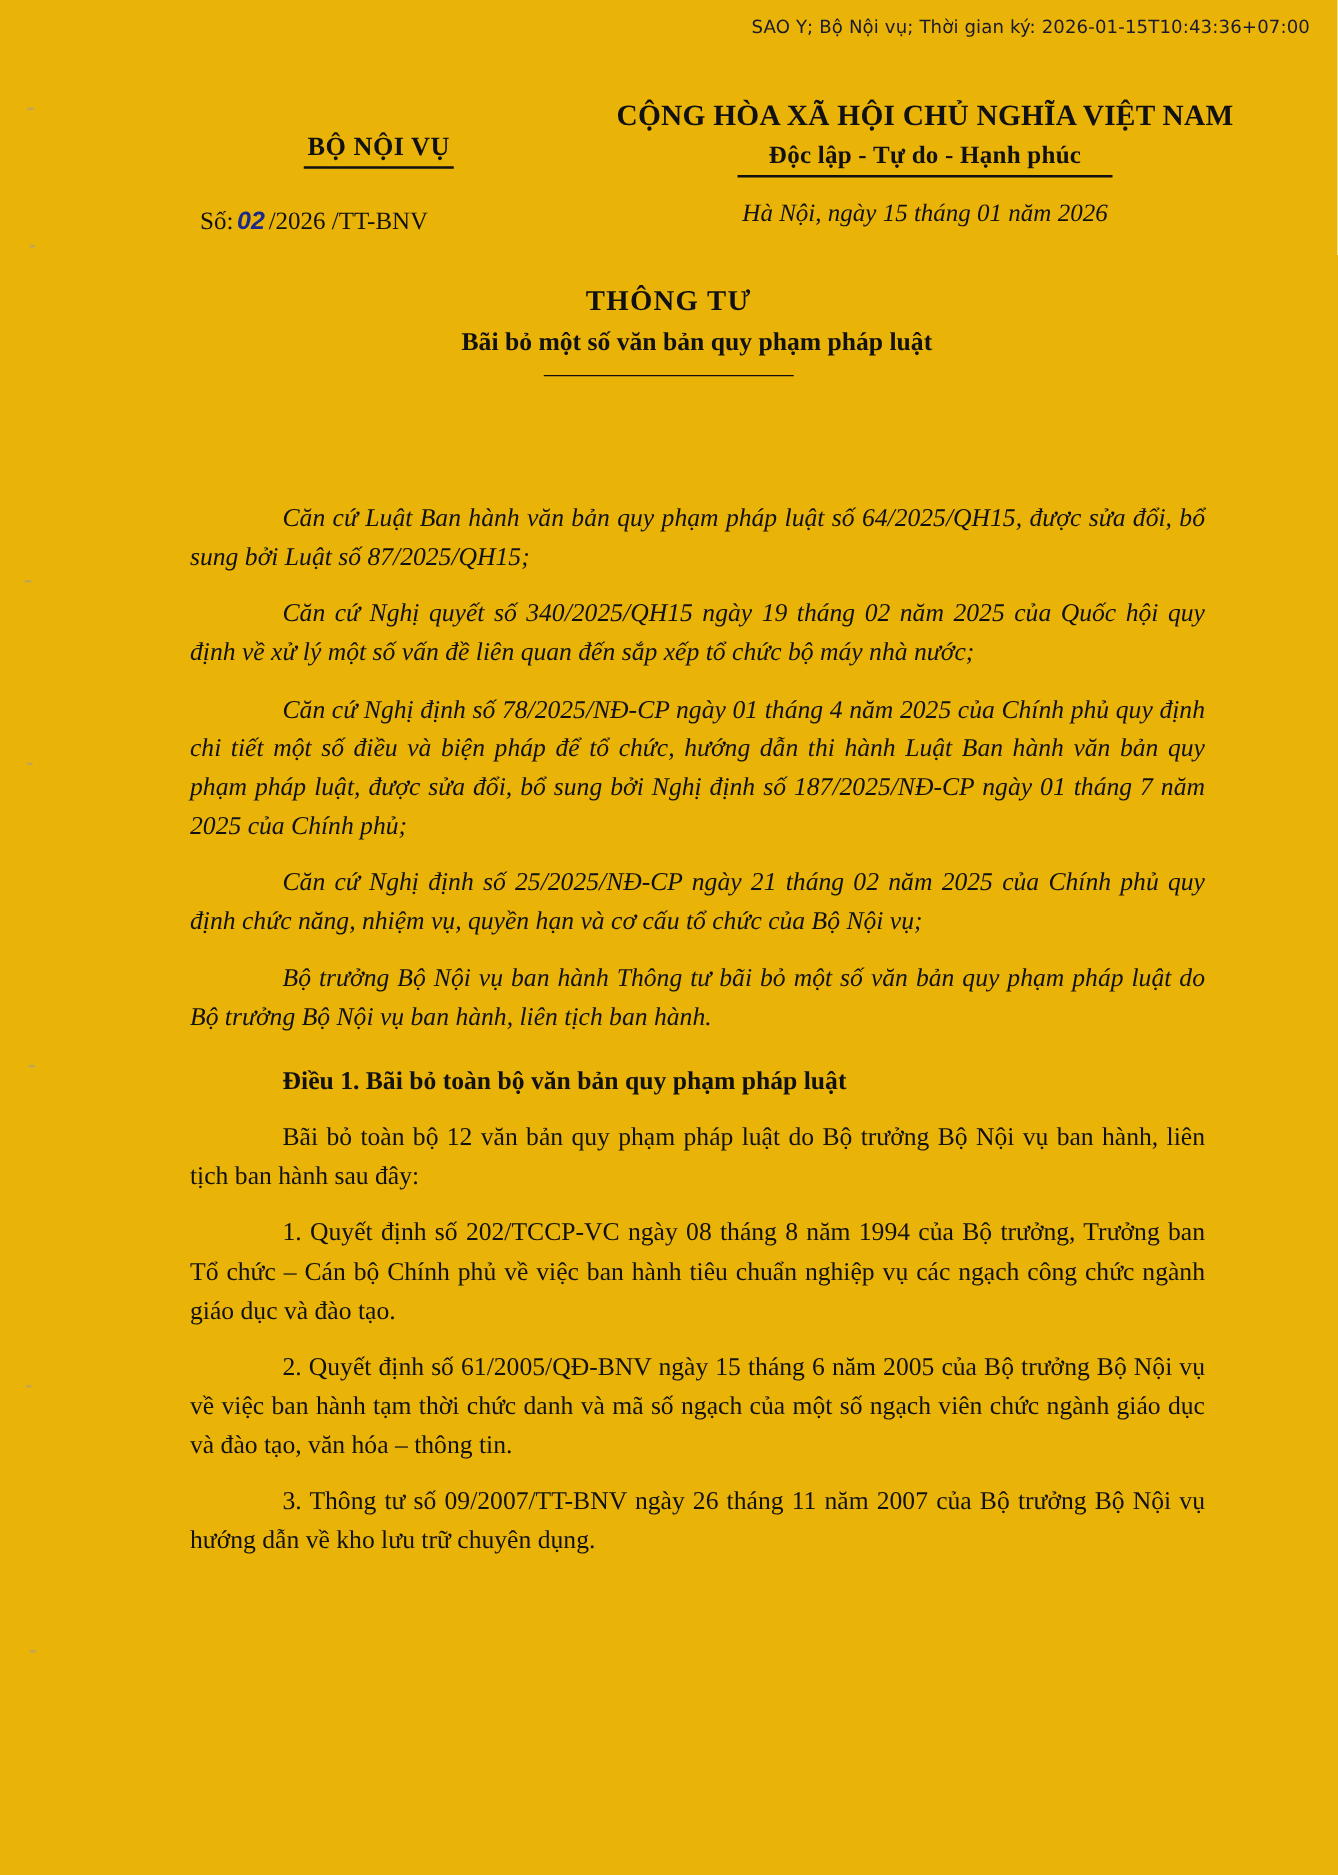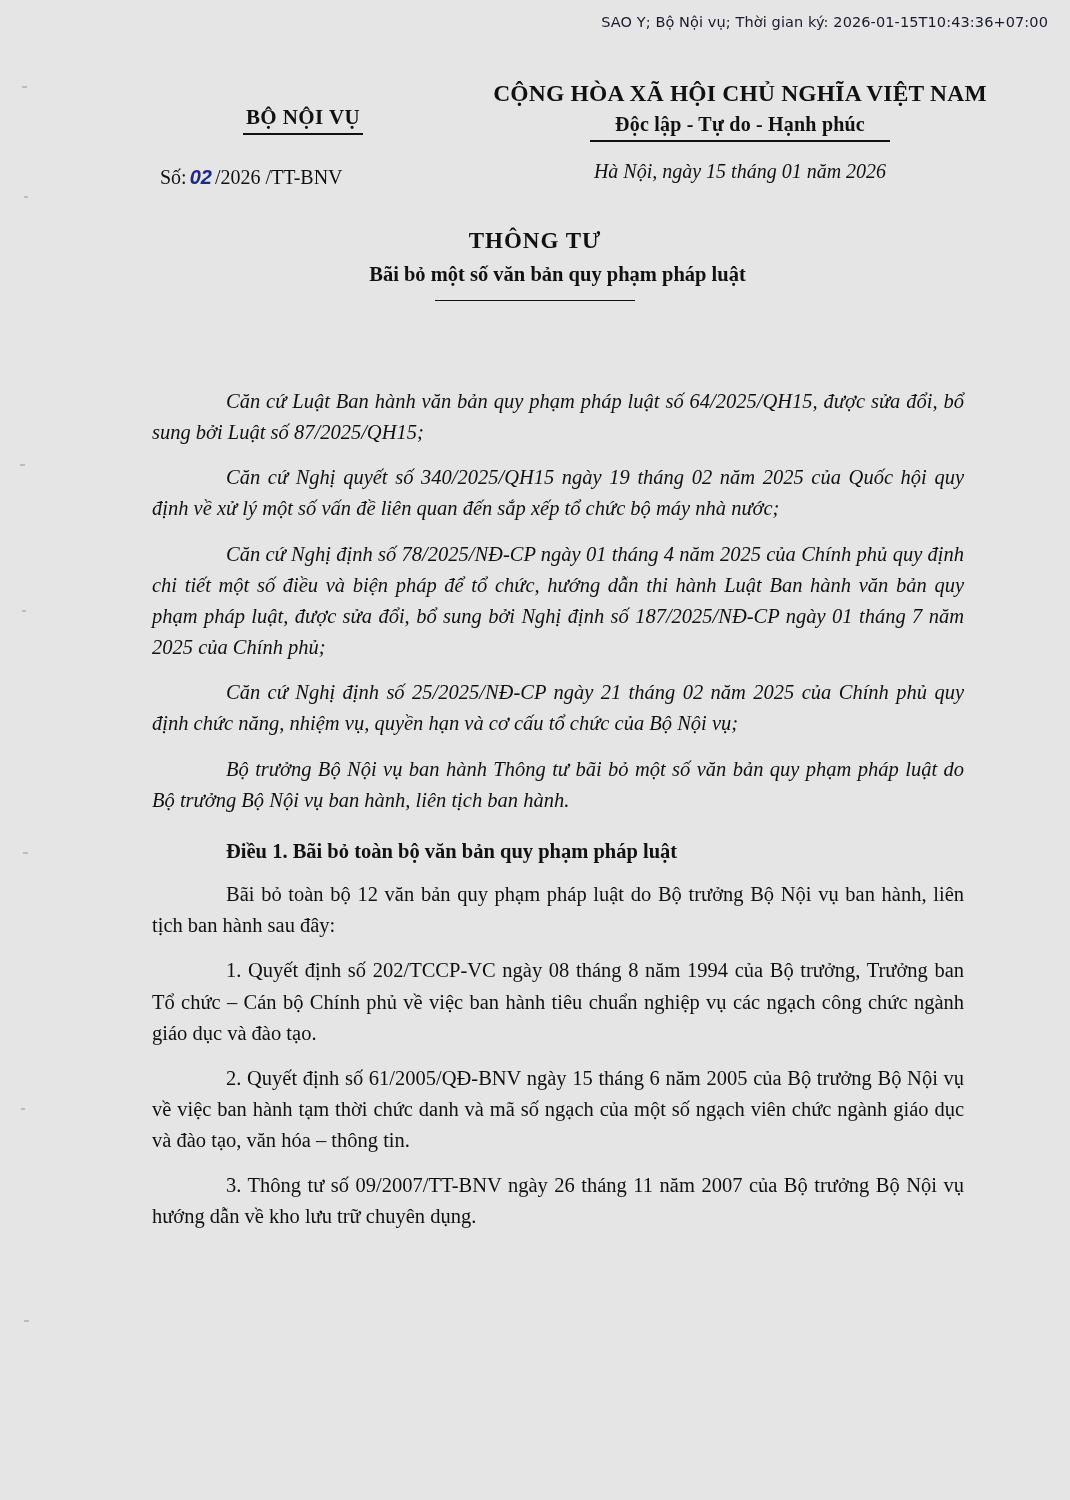--- a/index.html
+++ b/index.html
@@ -11,7 +11,7 @@
     position: relative;
     width: 1070px;
     height: 1500px;
-    background: #e5e5e5;
+    background: #eab308;
     font-family: "Liberation Serif", "DejaVu Serif", serif;
     color: #111111;
     overflow: hidden;

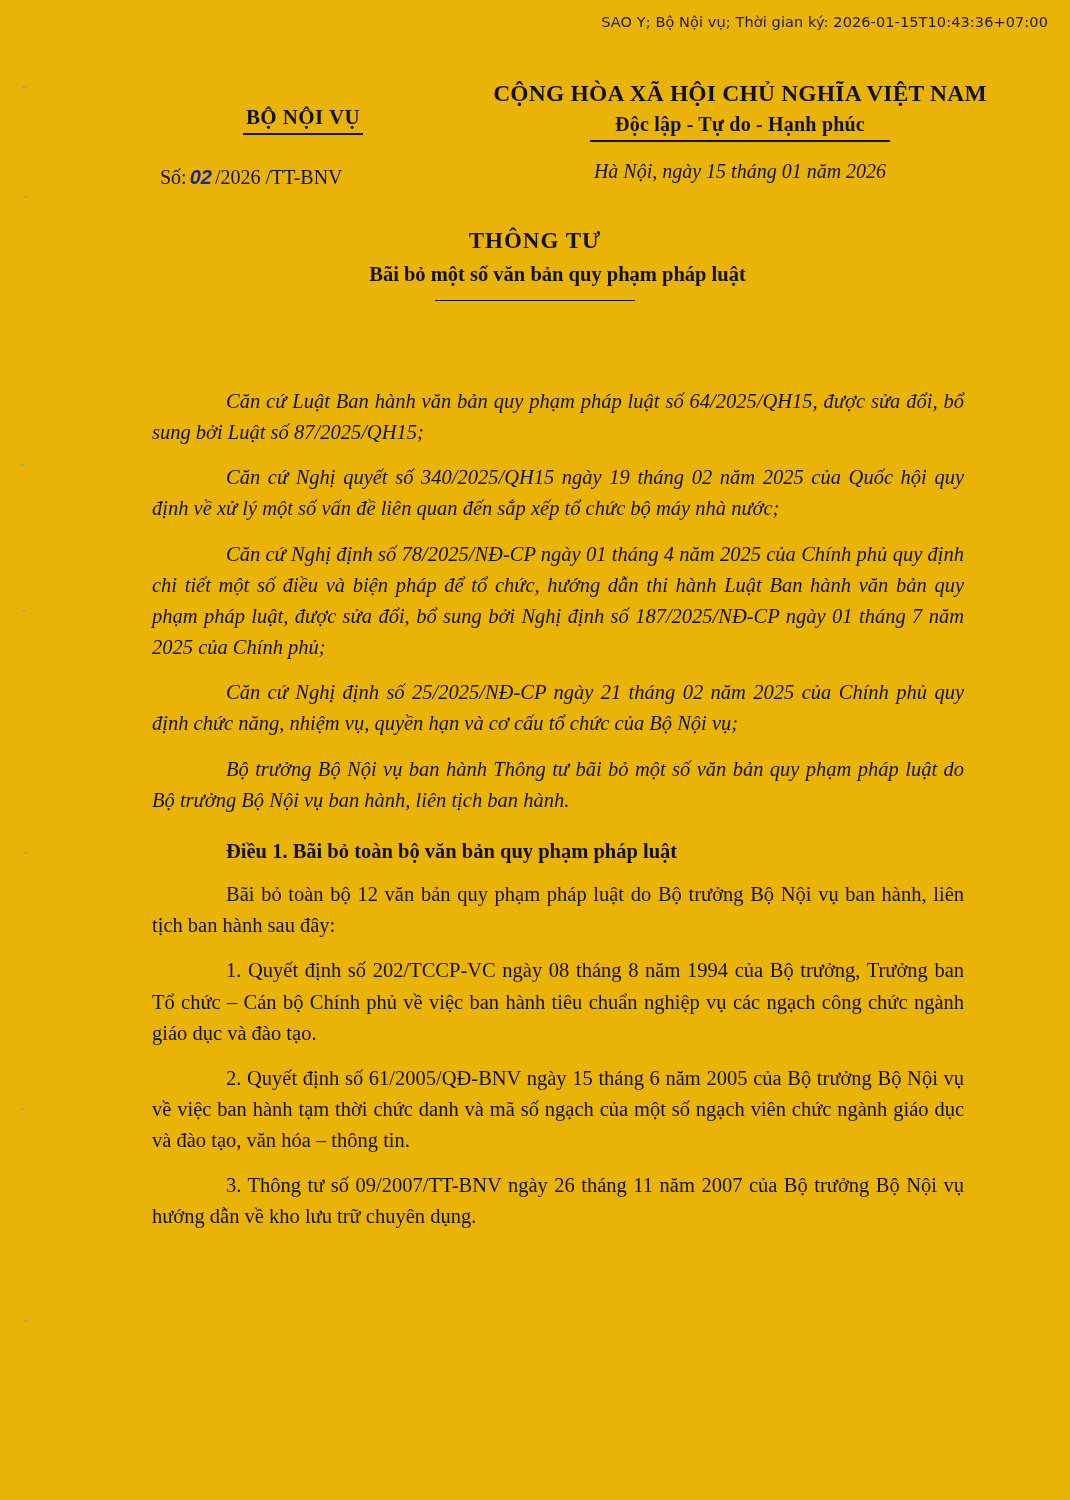--- a/index.html
+++ b/index.html
@@ -139,7 +139,7 @@
     width: 812px;
   }
   p {
-    margin: 0 0 14px 0;
+    margin: 14px 0 14px 0;
     font-size: 20.5px;
     line-height: 1.52;
     text-align: justify;

